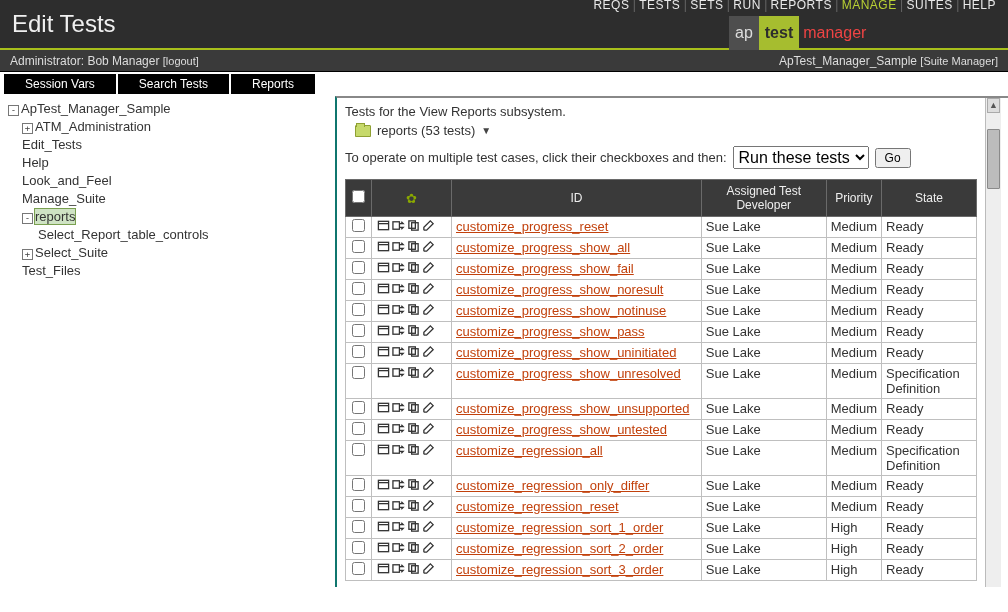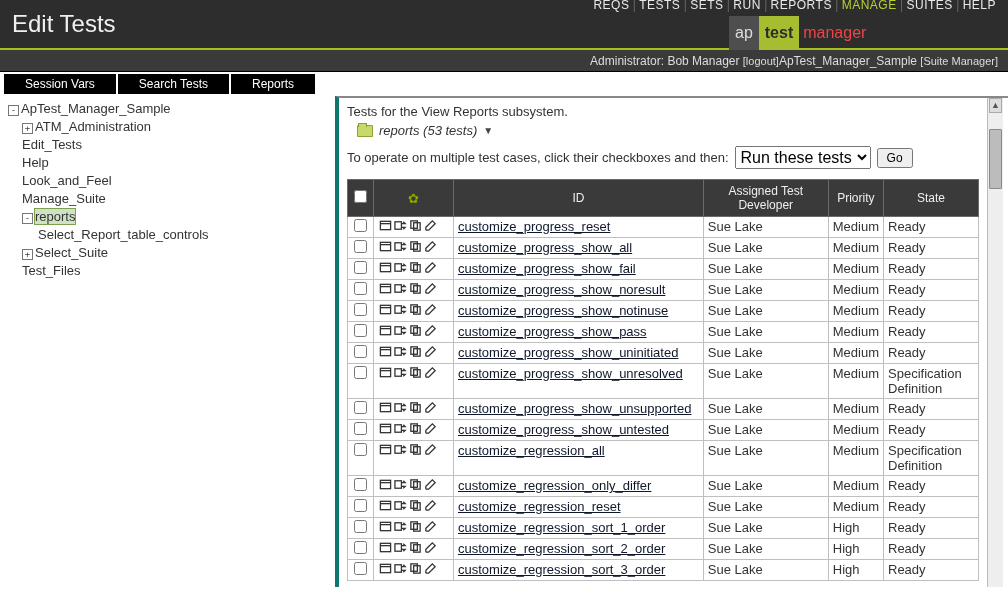--- a/index.html
+++ b/index.html
@@ -18,7 +18,7 @@
   .logo-mgr { color: #ef4444; padding: 8px 4px; font-size: 16px; }
   
   
-  .subbar { background: #3a3a3a; color: #ddd; font-size: 12px; height: 22px; display: flex; justify-content: flex-end; align-items: center; padding: 0 10px; border-bottom:1px solid #000; }
+  .subbar { background: #3a3a3a; color: #ddd; font-size: 12px; height: 22px; display: flex; justify-content: space-between; align-items: center; padding: 0 10px; border-bottom:1px solid #000; }
   .subbar a { color: #ddd; text-decoration: none; font-size:11px;}
   
   

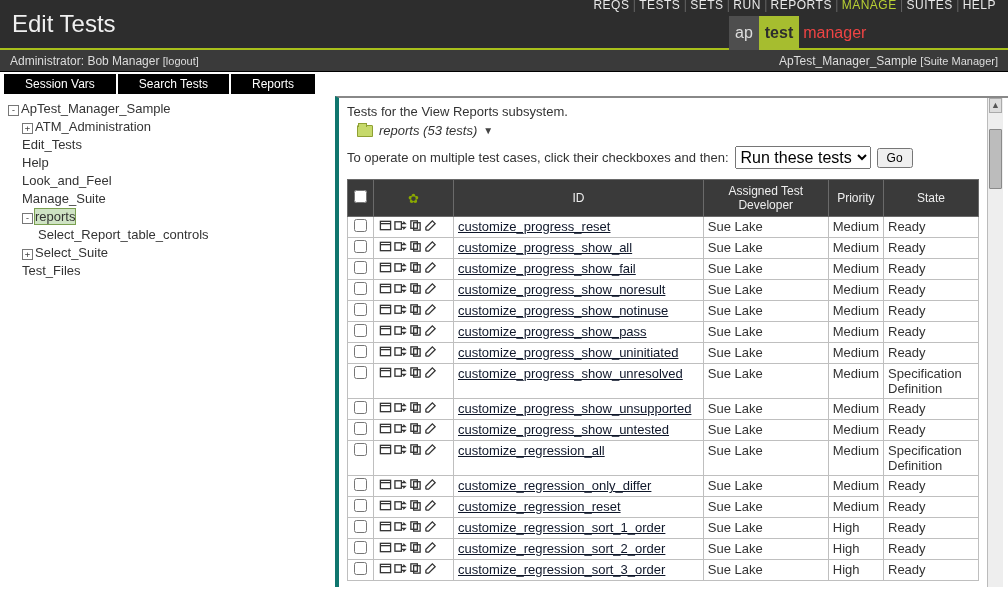--- a/index.html
+++ b/index.html
@@ -35,7 +35,7 @@
   .tree-indent-2 { padding-left: 30px; }
   .tree-sel { background: #cfe3c4; outline:1px solid #7aa050;}
   
-  .content-wrap { flex:1; border-left: 4px solid #0f766e; border-top:2px solid #888; position:relative; display:flex;}
+  .content-wrap { flex:1; border-left: 2px solid #0f766e; border-top:2px solid #888; position:relative; display:flex;}
   .content-scroll { overflow:hidden; }
   .scrollbar-stub { width:16px; background:#eee; border-left:1px solid #bbb;}
   .scrollbar-thumb { background:#bcbcbc; border:1px solid #8a8a8a; height:60px; margin: 16px 1px 0 1px; border-radius:1px;}

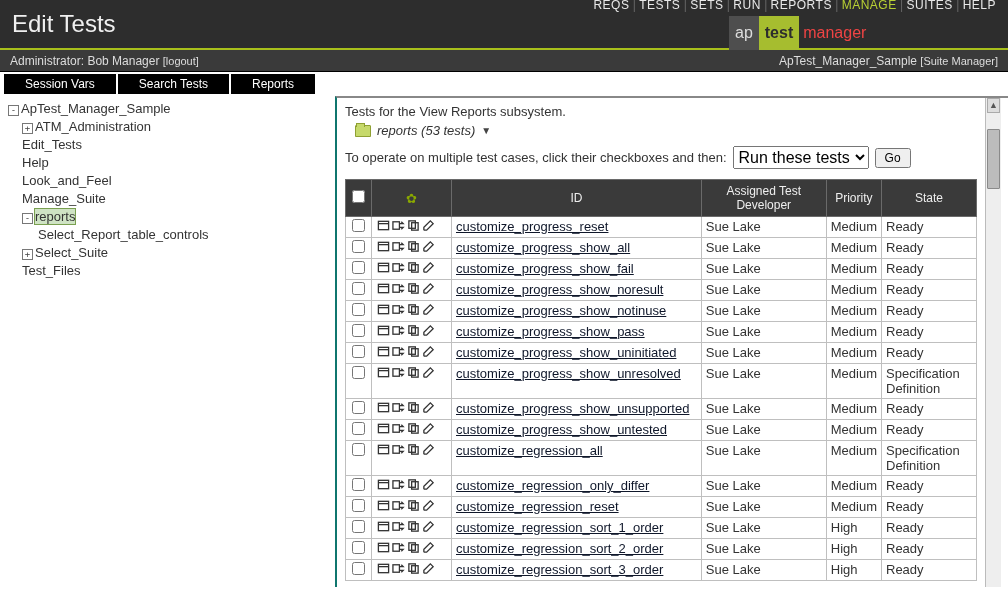--- a/index.html
+++ b/index.html
@@ -42,7 +42,7 @@
   .scroll-arrow { height:15px; background:#ddd; border:1px solid #aaa; margin:0 1px; text-align:center; font-size:9px; line-height:13px; color:#555;}
   
   .content { padding: 6px 8px; width:648px;}
-  .folder-line { display:flex; align-items:center; gap:6px; margin: 4px 0 8px 10px; font-style: italic;}
+  .folder-line { display:flex; align-items:center; gap:6px; margin: 4px 0 8px 10px;}
   .folder-icon { width:16px; height:12px; background:#c6d96b; border:1px solid #8fa033; border-radius:1px 1px 0 0; position:relative;}
   .folder-icon::before { content:''; position:absolute; top:-3px; left:0; width:7px; height:3px; background:#c6d96b; border:1px solid #8fa033; border-bottom:none;}
   .drop-tri { font-size:10px; color:#444;}

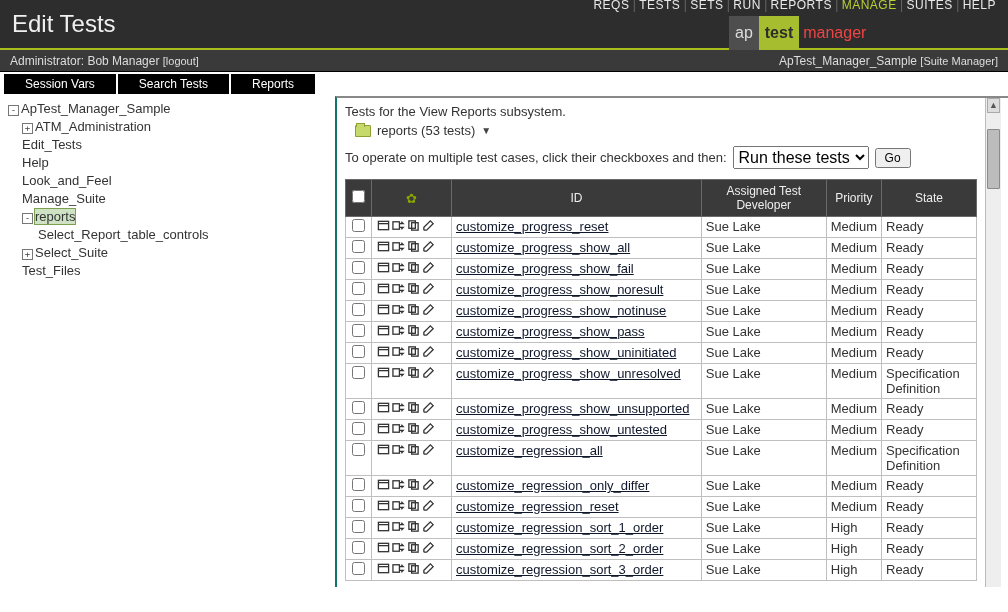--- a/index.html
+++ b/index.html
@@ -54,7 +54,7 @@
   table.grid { border-collapse: collapse; width: 100%; font-size:13px;}
   table.grid th { background:#3a3a3a; color:#eee; font-weight:normal; padding:4px 6px; border:1px solid #6a6a6a; font-size:12px;}
   table.grid td { border:1px solid #bfbfbf; padding:2px 4px; vertical-align:top; background:#fff;}
-  table.grid td.idcell a { color:#0f172a; text-decoration:underline;}
+  table.grid td.idcell a { color:#c2410c; text-decoration:underline;}
   .hdr-chk { width:22px;}
   .hdr-gear { width:80px;}
   .gear-icon { color:#8aa800; font-size:13px;}

